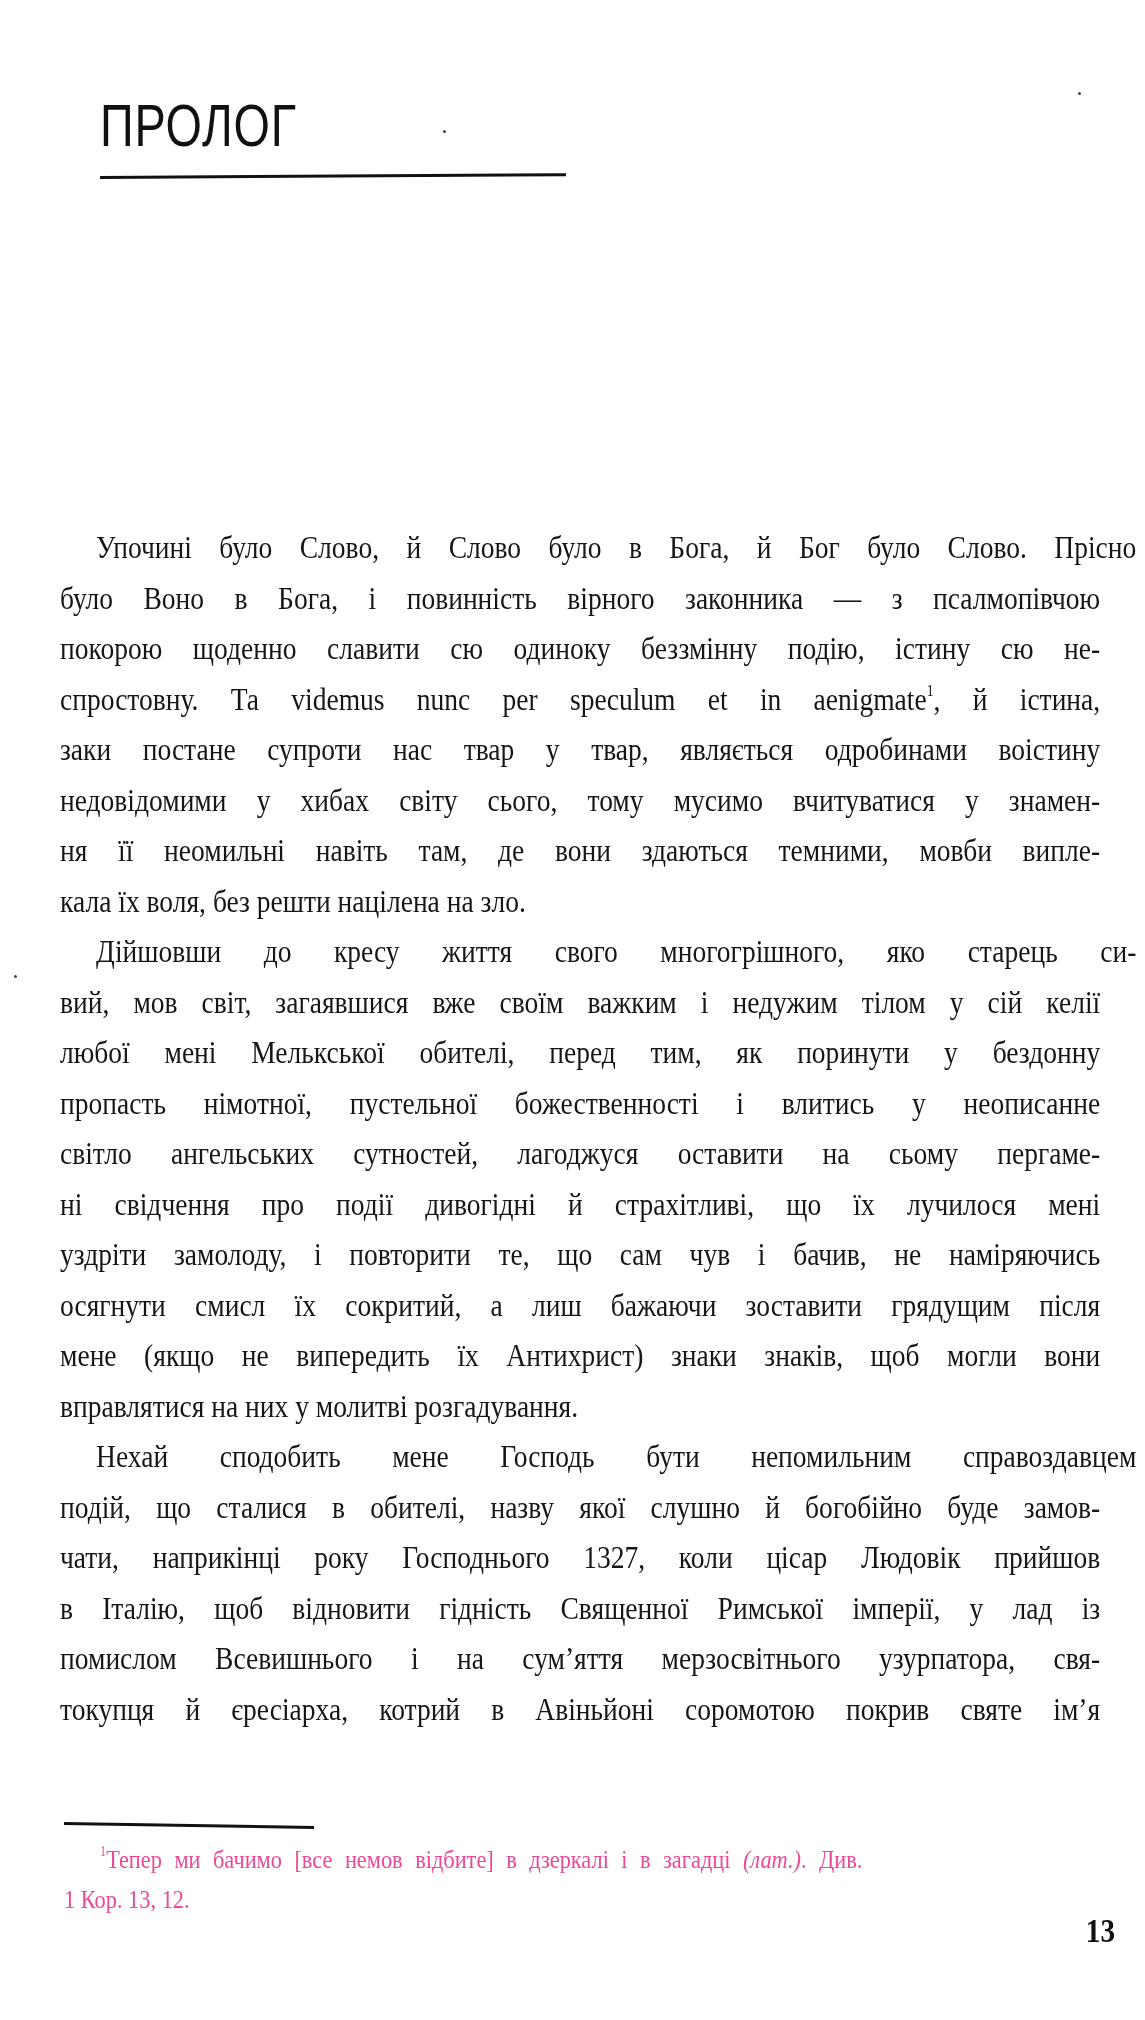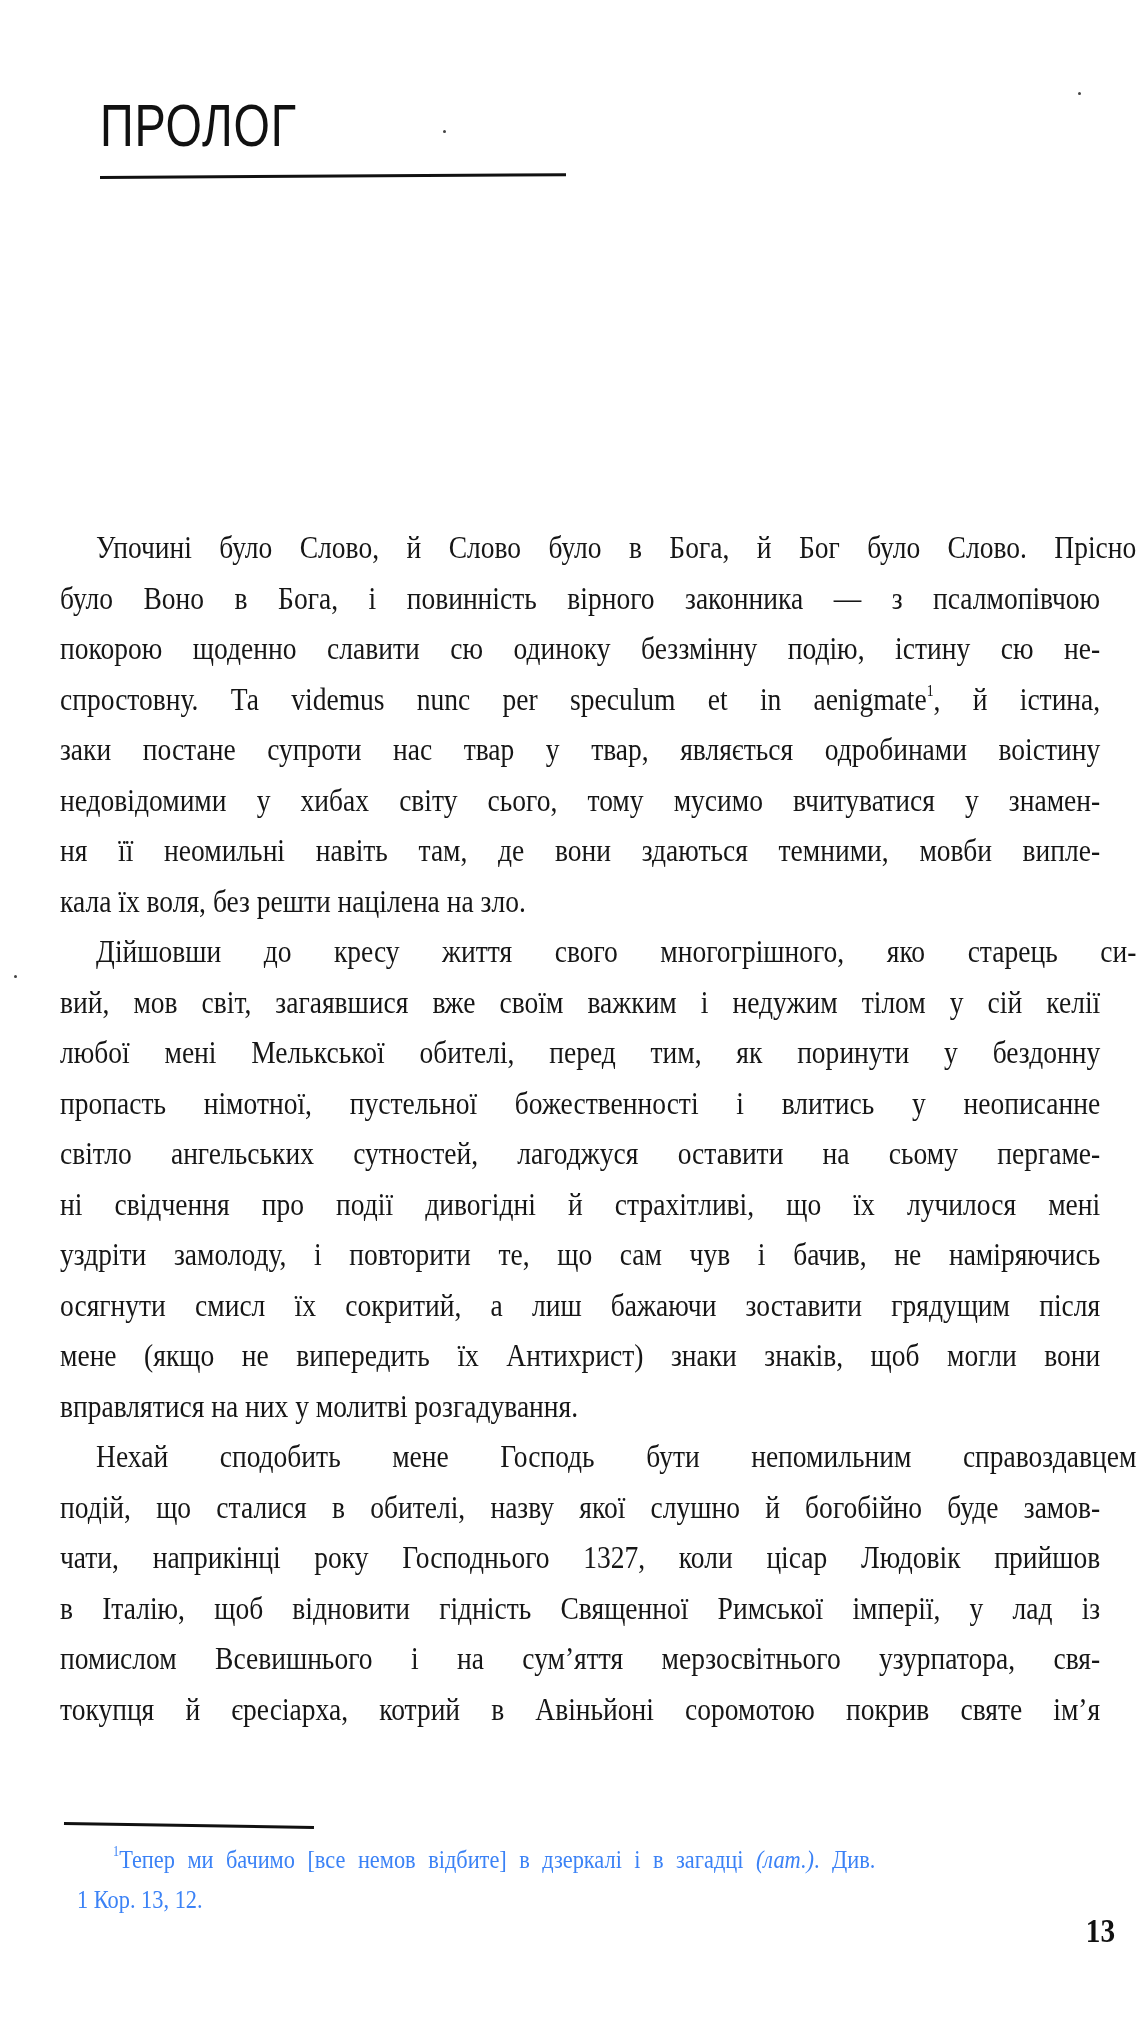--- a/index.html
+++ b/index.html
@@ -91,8 +91,7 @@
       width: 1056px;
       font-size: 26px;
       line-height: 40px;
-      color: #3b82f6;
-      margin-left: 13px;
+      color: #ec4899;
     }
     .footnote .fline {
       display: block;

